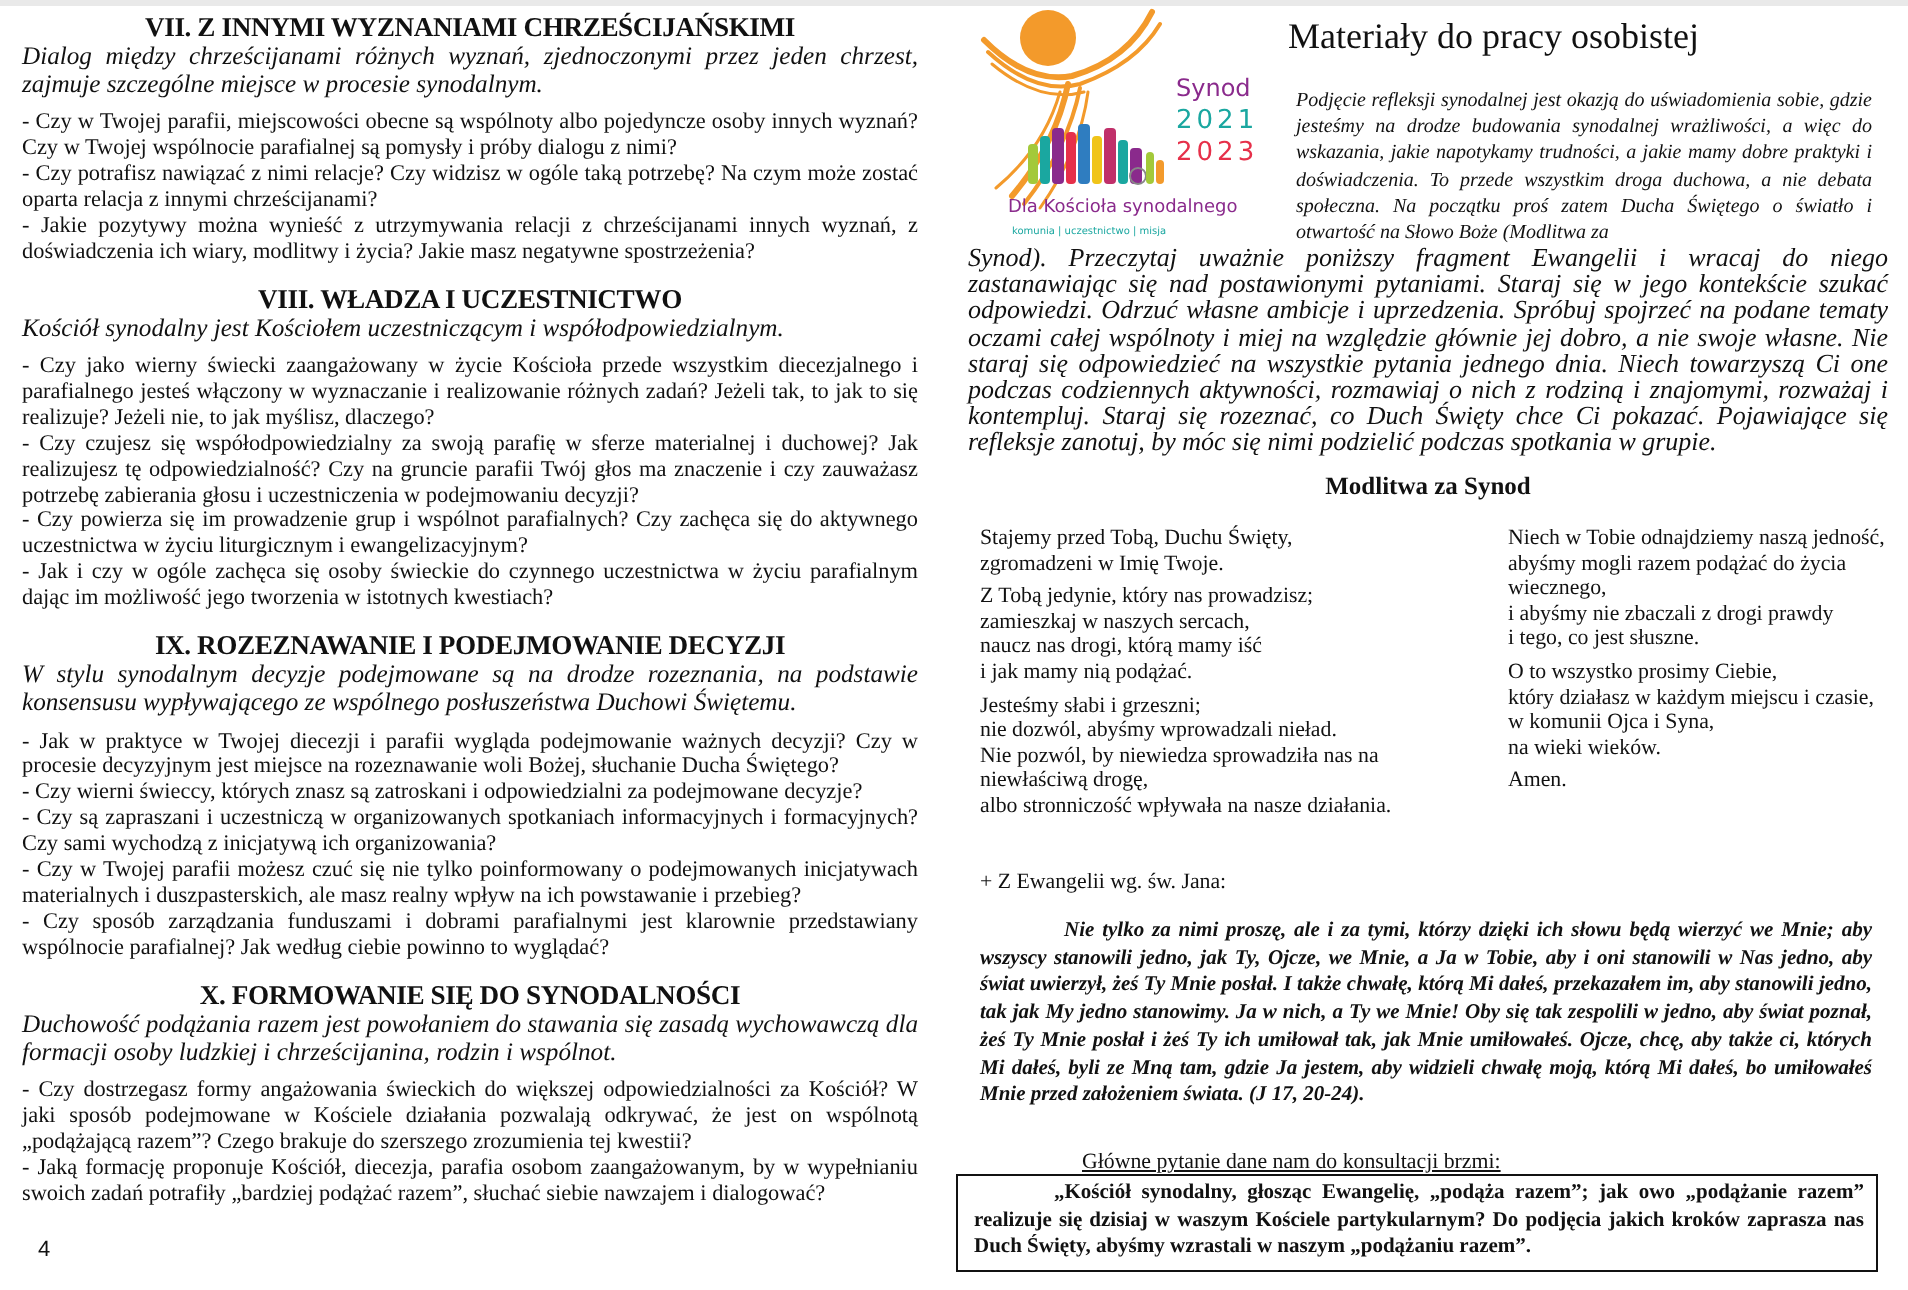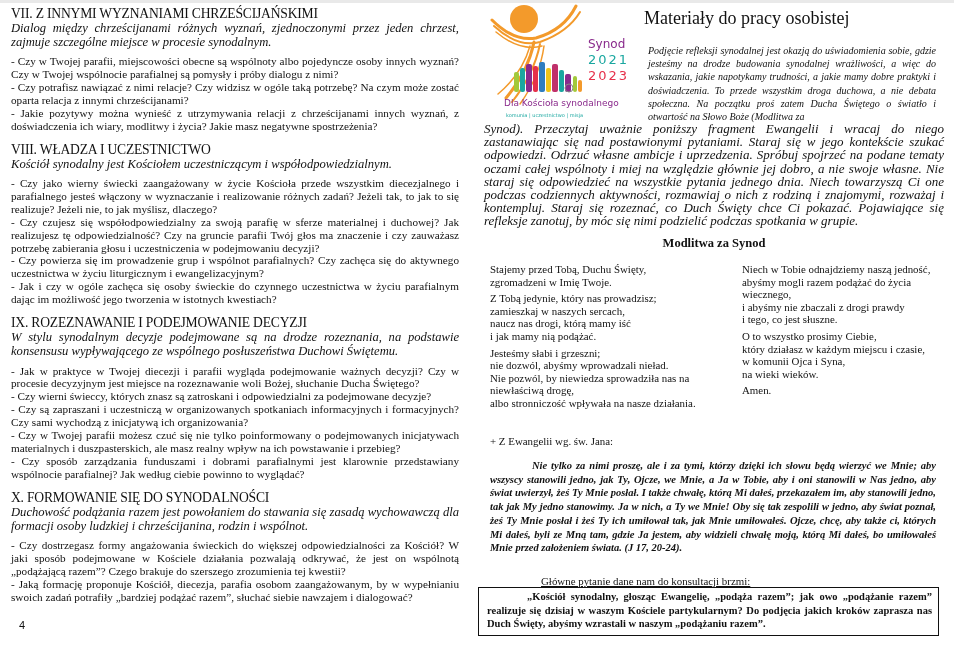--- a/index.html
+++ b/index.html
@@ -8,7 +8,7 @@
   .topbar { position:absolute; left:0; top:0; width:954px; height:3px; background:#e9e9e9; }
   .col-left { position:absolute; left:11px; top:6px; width:448px; font-size:11.2px; line-height:12.9px; }
   .col-right { position:absolute; left:484px; top:0; width:460px; }
-  h2.sec { font-size:13.6px; line-height:15px; margin:0; font-weight:normal; letter-spacing:-0.2px; }
+  h2.sec { font-size:13.6px; line-height:15px; margin:0; font-weight:bold; letter-spacing:-0.2px;text-align:center; }
   .intro { font-style:italic; font-size:12.6px; line-height:14.2px; margin:0 0 6px 0; text-align:justify; }
   .q { margin:0; text-align:justify; }
   .section { margin-bottom:9px; }

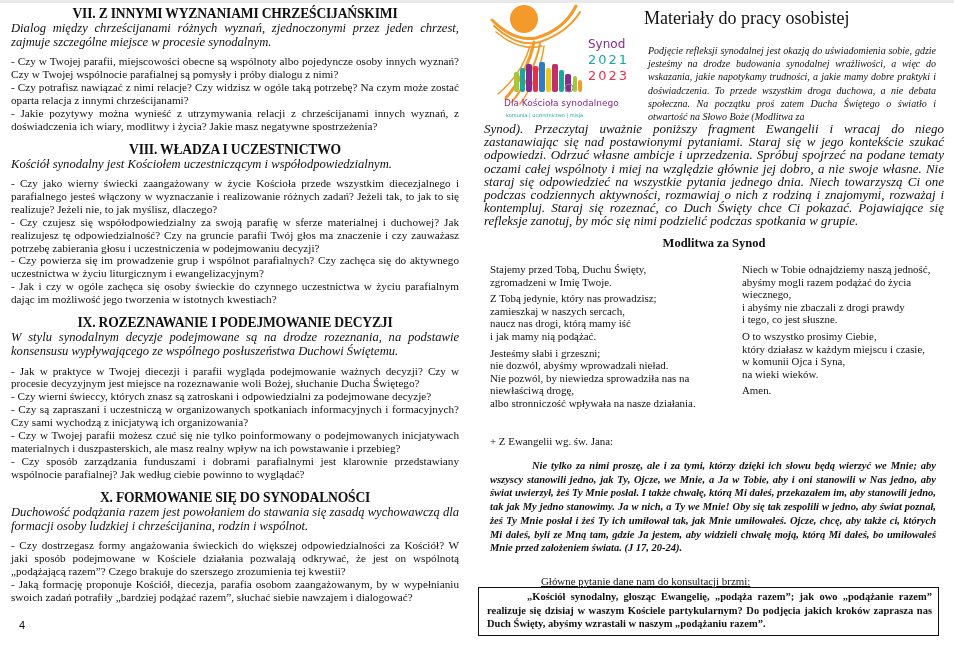--- a/index.html
+++ b/index.html
@@ -22,7 +22,7 @@
   .prayer-col { position:absolute; top:263px; font-size:10.9px; line-height:12.6px; }
   .prayer-col p { margin:0 0 4px 0; }
   .pc1 { left:6px; width:230px; }
-  .pc2 { left:258px; width:195px; text-align:left; }
+  .pc2 { left:270px; width:195px; text-align:left; }
   .gospel-head { position:absolute; left:6px; top:435px; font-size:10.9px; margin:0; }
   .gospel { position:absolute; left:6px; top:459px; width:446px; font-style:italic; font-weight:bold; font-size:10.5px; line-height:13.7px; text-align:justify; margin:0; text-indent:42px; }
   .mainq-label { position:absolute; left:57px; top:575px; font-size:10.9px; text-decoration:underline; margin:0; }

